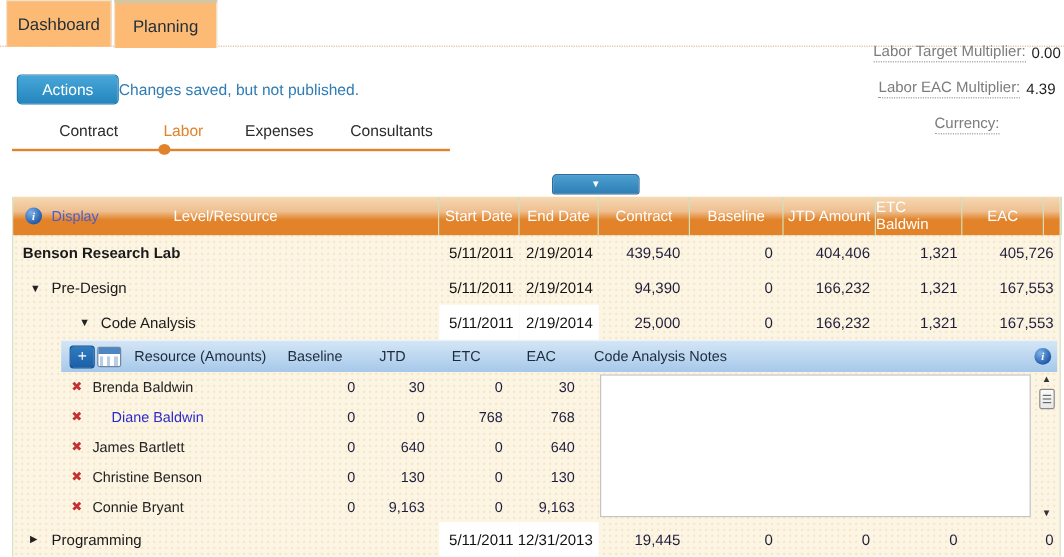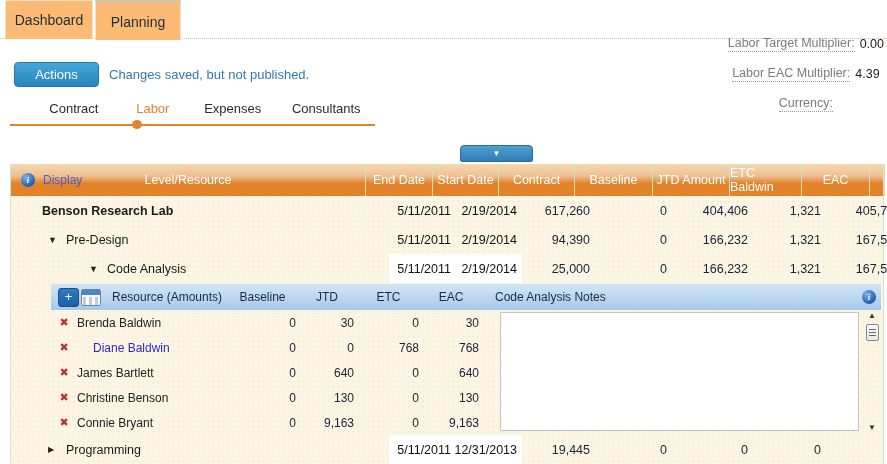--- a/index.html
+++ b/index.html
@@ -24,7 +24,7 @@
     background: linear-gradient(#48a7d9, #2486bd); border: 1px solid #1f7ab2;
     color: #fff; font-size: 13px; display: flex; align-items: center; justify-content: center;
     cursor: pointer; }
-  .status-msg { margin-left: 10px; font-size: 13px; color: #2f7cb5; }
+  .status-msg { font-size: 13px; color: #2f7cb5; }
   .metrics { margin-left: auto; margin-right: 3px; display: flex; align-items: center;
     gap: 14px; font-size: 12.5px; flex-direction: column; }
   .metric { display: flex; align-items: center; gap: 5px; }

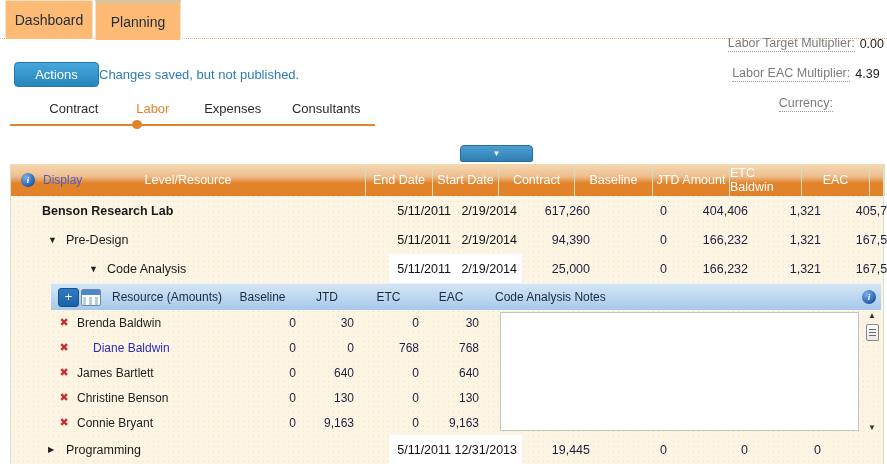--- a/index.html
+++ b/index.html
@@ -183,8 +183,8 @@
       <span class="display-link">Display</span>
       <span class="centered">Level/Resource</span>
     </div>
+    <div class="hcell">Start Date</div>
     <div class="hcell">End Date</div>
-    <div class="hcell">Start Date</div>
     <div class="hcell">Contract</div>
     <div class="hcell">Baseline</div>
     <div class="hcell">JTD Amount</div>

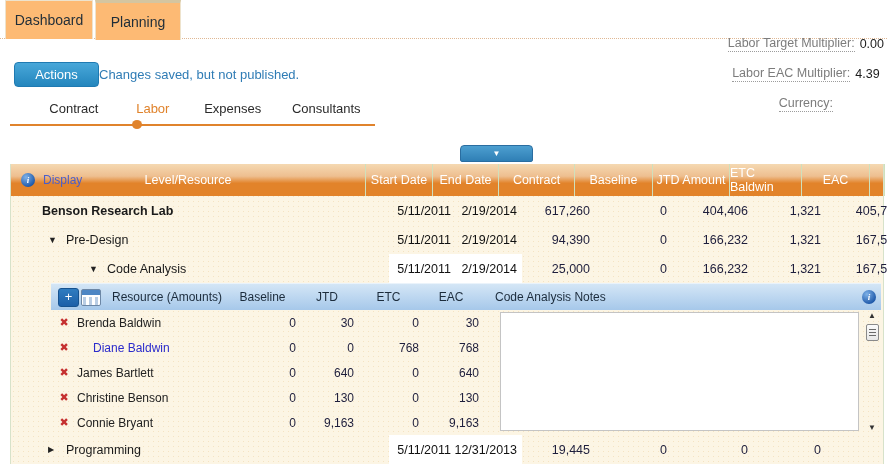--- a/index.html
+++ b/index.html
@@ -72,7 +72,7 @@
   .info-left { position: absolute; left: 10px; }
 
   .grow { display: grid; grid-template-columns: 355px 67px 66px 76px 78px 77px 72px 83px;
-    height: 29px; font-size: 12.5px; color: #1e1e3c; align-items: center; padding-left: 23px; }
+    height: 29px; font-size: 12.5px; color: #1e1e3c; align-items: center; }
   .grow .name { display: flex; align-items: center; gap: 7px; color: #1a1a1a; height: 100%; }
   .grow.lvl0 .name { padding-left: 8px; font-weight: bold; }
   .grow.lvl1 .name { padding-left: 14px; }

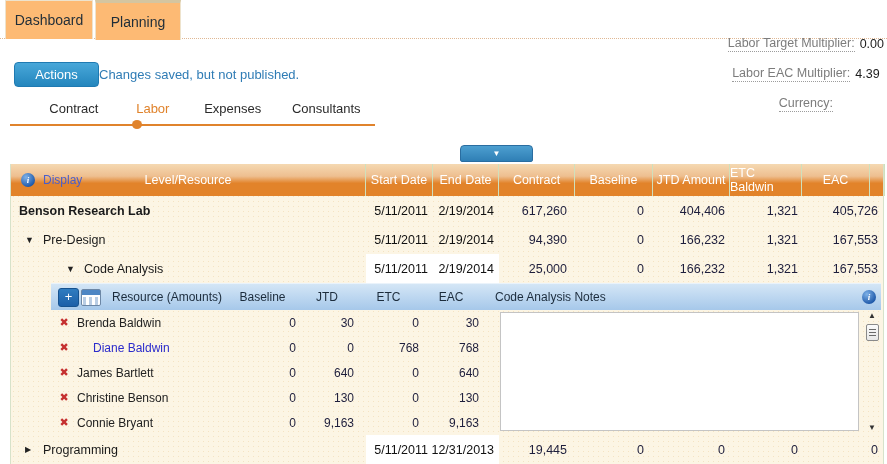--- a/index.html
+++ b/index.html
@@ -199,7 +199,7 @@
       </div>
     <div class="num c-start">5/11/2011</div>
     <div class="num c-end">2/19/2014</div>
-    <div class="num c-contract">617,260</div>
+    <div class="num c-contract">439,540</div>
     <div class="num c-baseline">0</div>
     <div class="num c-jtd">404,406</div>
     <div class="num c-etc">1,321</div>

